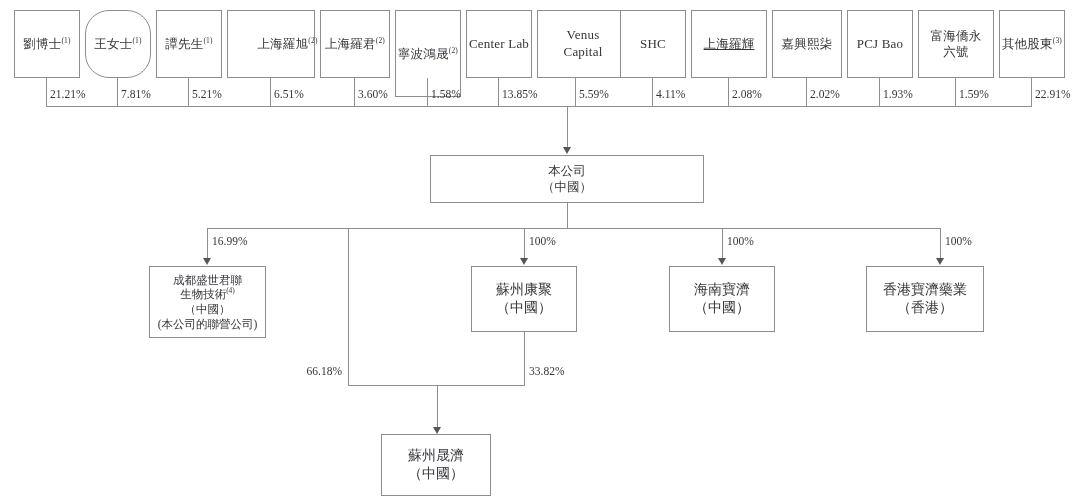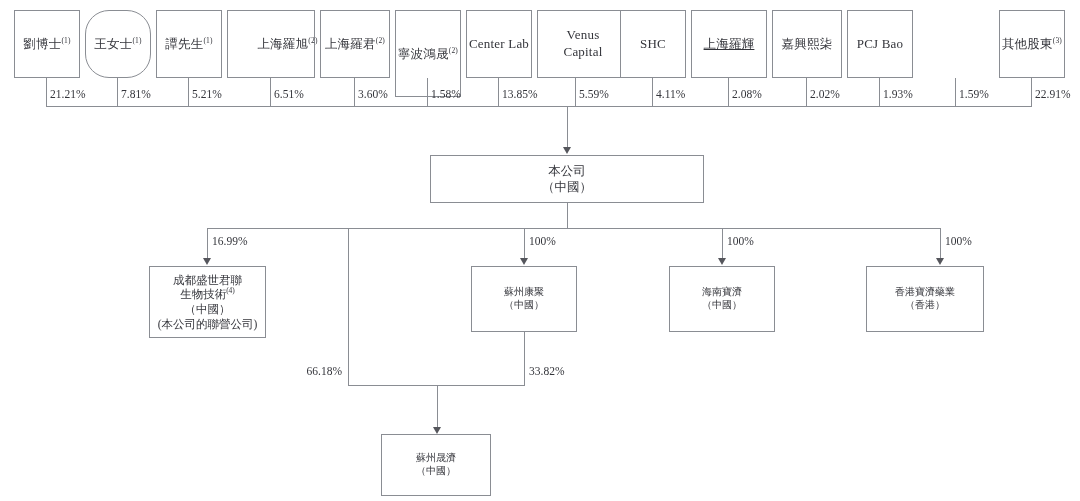--- a/index.html
+++ b/index.html
@@ -125,6 +125,10 @@
     <span class="line">PCJ Bao</span>
   </div>
 
+  <div class="node shareholder" style="left:918px; top:10px; width:76px; height:68px;">
+    <span class="line">富海僑永</span>
+    <span class="line">六號</span>
+  </div>
 
   <div class="node shareholder" style="left:999px; top:10px; width:66px; height:68px;">
     <span class="line"><span>其他股東</span><sup>(3)</sup></span>

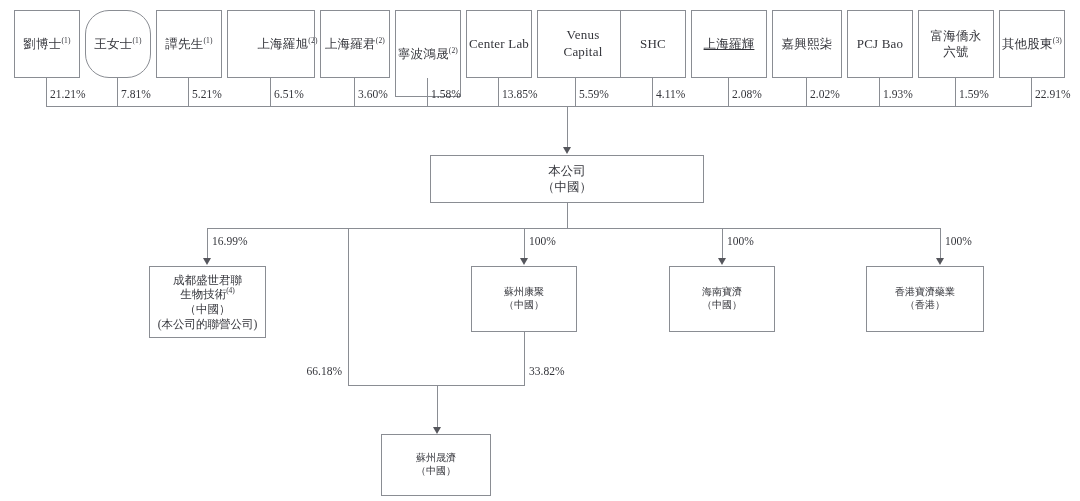--- a/index.html
+++ b/index.html
@@ -39,7 +39,7 @@
     letter-spacing: .2px;
   }
   .shareholder.latin { font-size: 13px; }
-  .entity { font-size: 10px; }
+  .entity { font-size: 14px; }
   .company-box { font-size: 12.5px; }
   sup {
     font-size: 7.5px;

